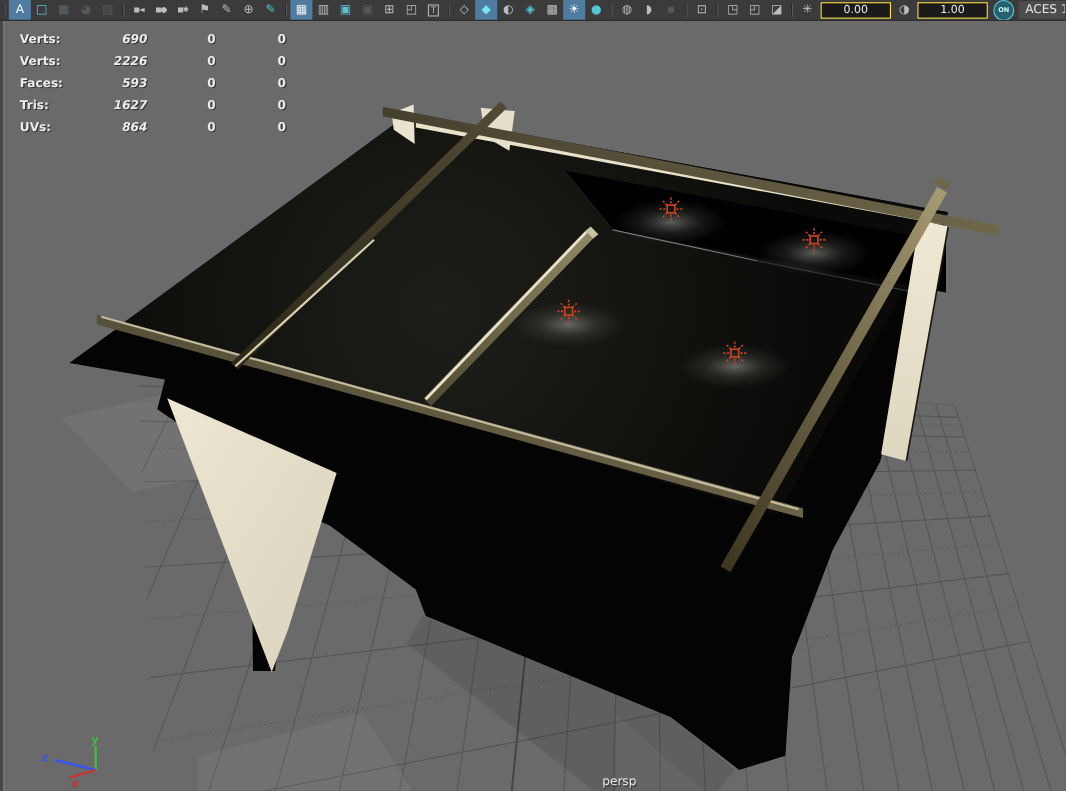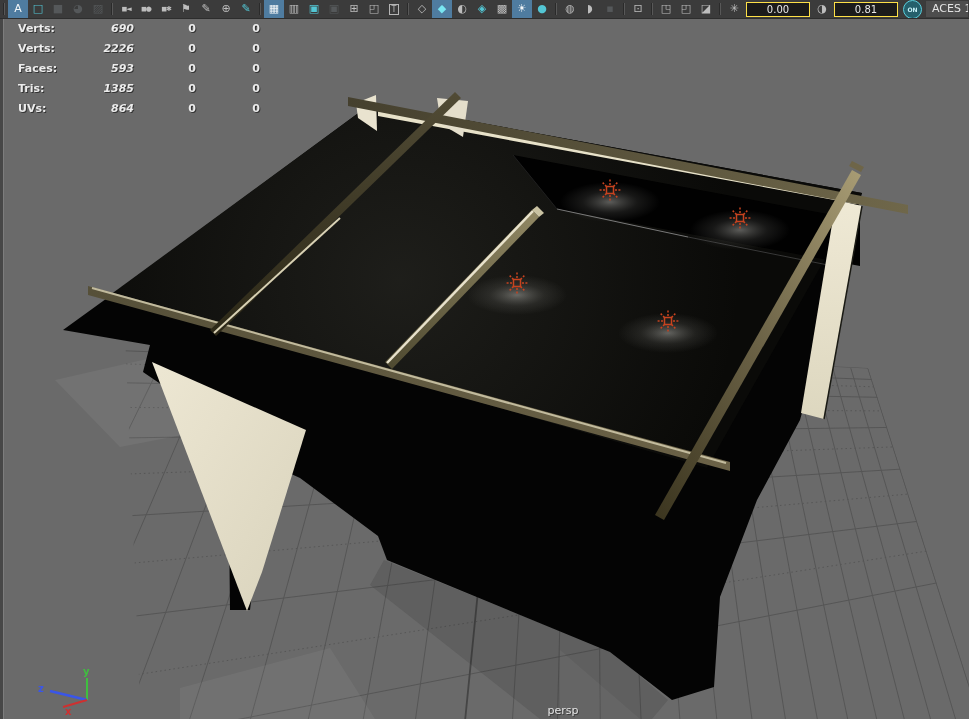--- a/index.html
+++ b/index.html
@@ -93,7 +93,7 @@
       <span class="ticon normal">✳</span>
       <span class="tfield">0.00</span>
       <span class="ticon normal">◑</span>
-      <span class="tfield">0.81</span>
+      <span class="tfield">1.00</span>
       <span class="ttoggle">ON</span>
       <span class="tlabel">ACES 1.0 SDR-vid</span>
     </div>

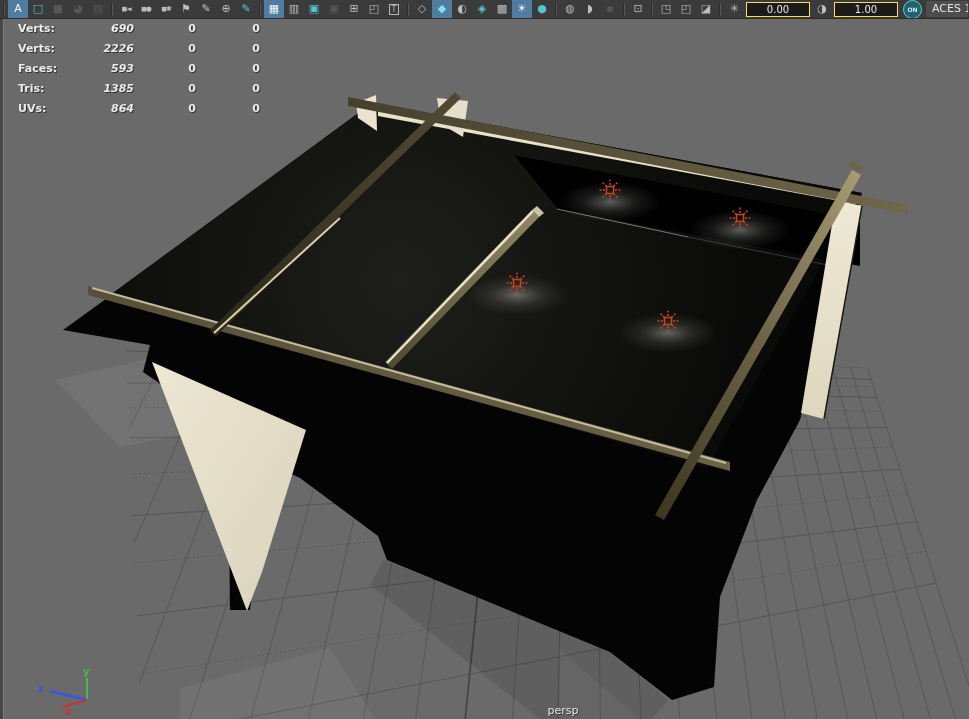--- a/index.html
+++ b/index.html
@@ -32,7 +32,7 @@
 
   
   #hud{position:absolute;left:4px;top:22px;z-index:6;}
-  .hrow{display:flex;height:20px;align-items:flex-start;font-size:11px;font-weight:bold;color:#ececec;
+  .hrow{display:flex;height:20px;align-items:flex-end;font-size:11px;font-weight:bold;color:#ececec;
     text-shadow:1px 1px 0 rgba(45,45,45,0.9);}
   .hlabel{width:64px;text-align:left;padding-left:14px;}
   .hv1{width:52px;text-align:right;font-style:italic;}

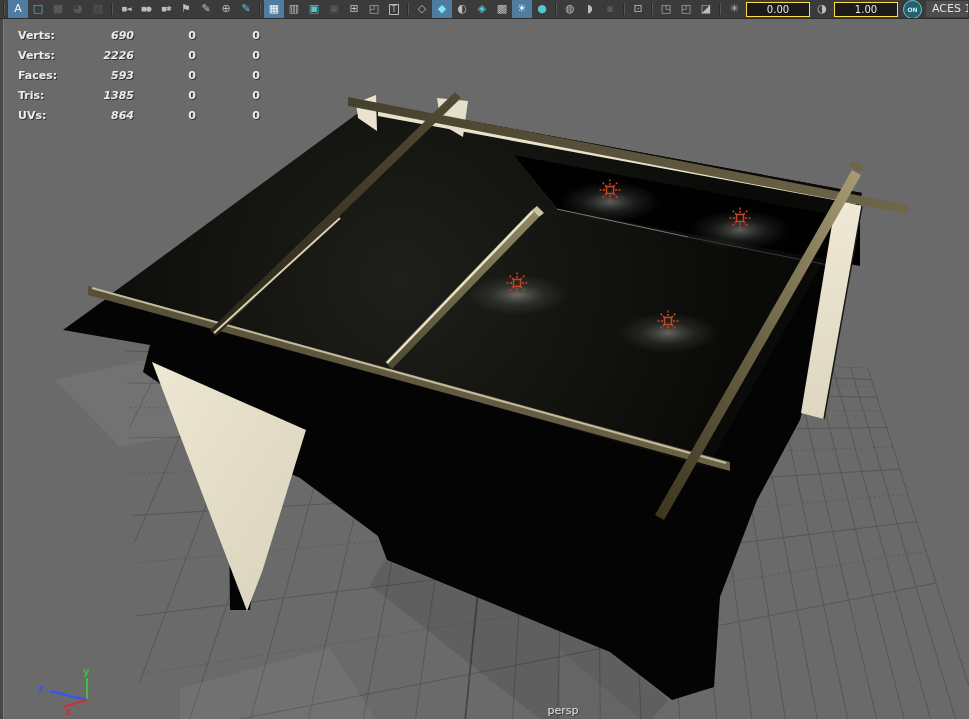--- a/index.html
+++ b/index.html
@@ -122,7 +122,7 @@
       </div>
       <div class="hrow">
         <span class="hlabel">Tris:</span>
-        <span class="hv1">1385</span>
+        <span class="hv1">1627</span>
         <span class="hv2">0</span>
         <span class="hv3">0</span>
       </div>

